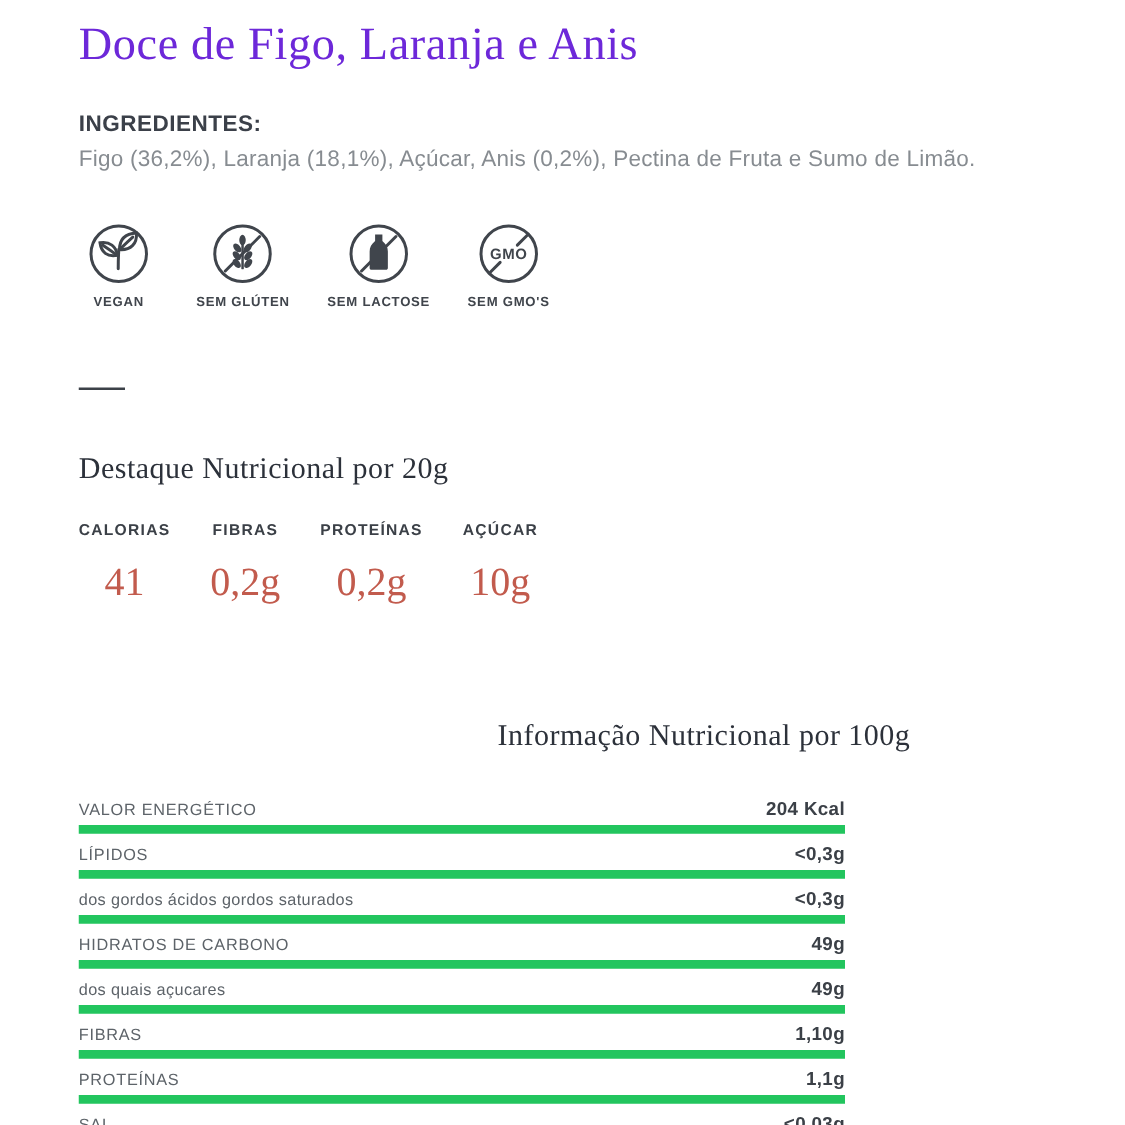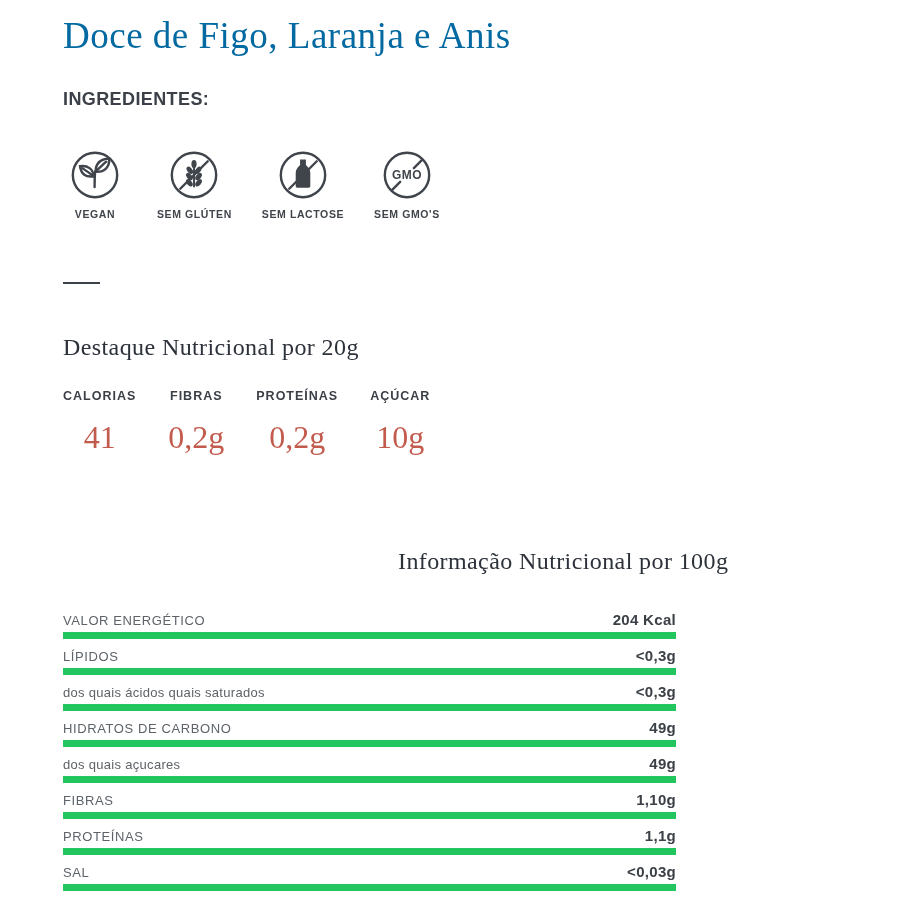--- a/index.html
+++ b/index.html
@@ -12,7 +12,7 @@
     font-weight: 500;
     font-size: 37px;
     letter-spacing: 0.5px;
-    color: #0369a1;
+    color: #6d28d9;
   }
 
   .ingredients { margin-top: 32px; }

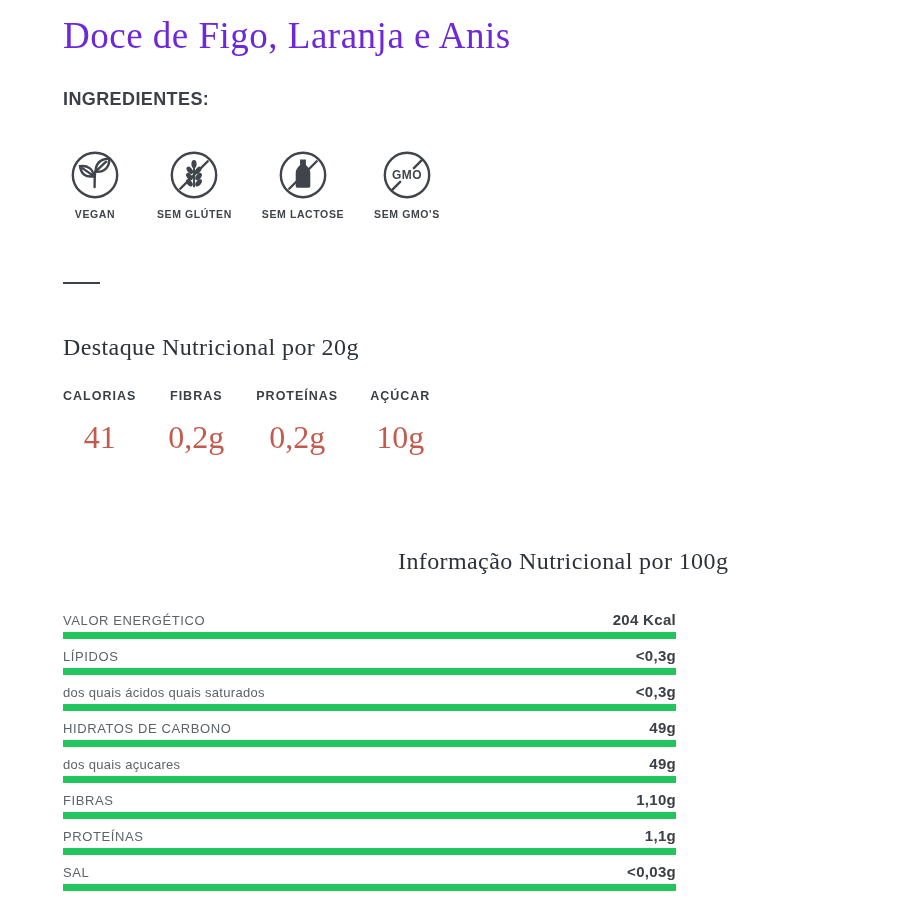--- a/index.html
+++ b/index.html
@@ -107,6 +107,7 @@
 
   <div class="ingredients">
     <div class="ingredients-label">INGREDIENTES:</div>
+    <div class="ingredients-text">Figo (36,2%), Laranja (18,1%), Açúcar, Anis (0,2%), Pectina de Fruta e Sumo de Limão.</div>
   </div>
 
   <div class="badges">

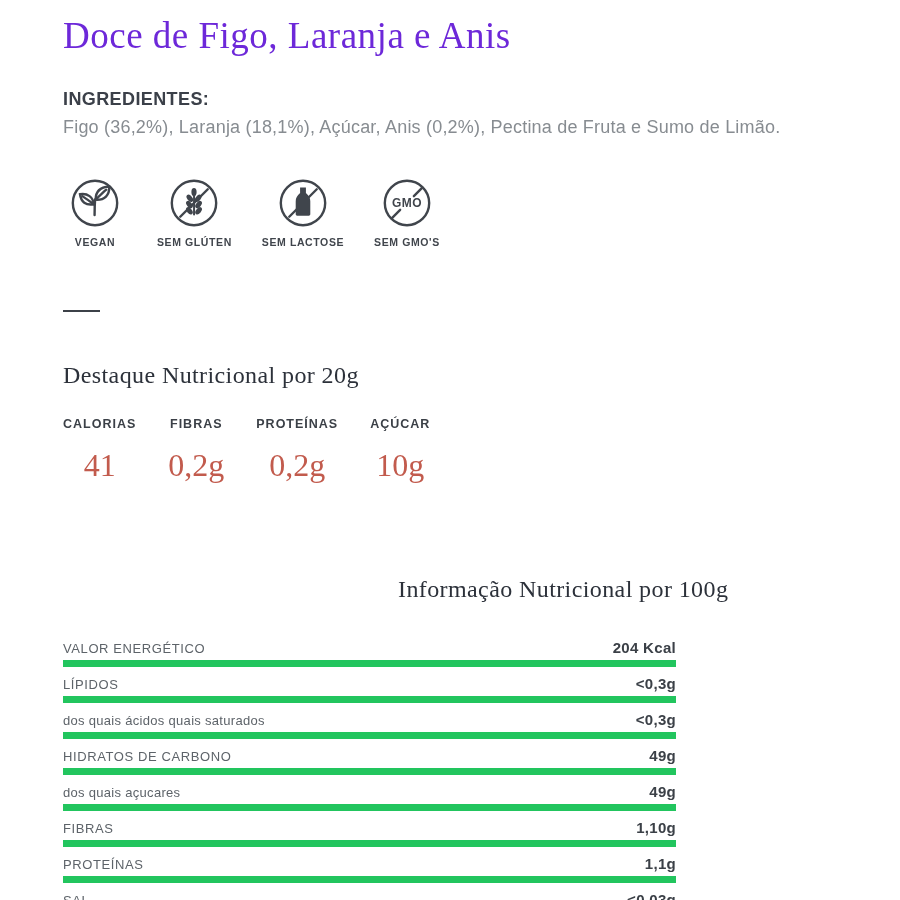--- a/index.html
+++ b/index.html
@@ -204,7 +204,7 @@
       <span class="tvalue">&lt;0,3g</span>
     </div>
     <div class="trow trow--sub">
-      <span class="tlabel">dos quais ácidos quais saturados</span>
+      <span class="tlabel">dos gordos ácidos gordos saturados</span>
       <span class="tvalue">&lt;0,3g</span>
     </div>
     <div class="trow">

